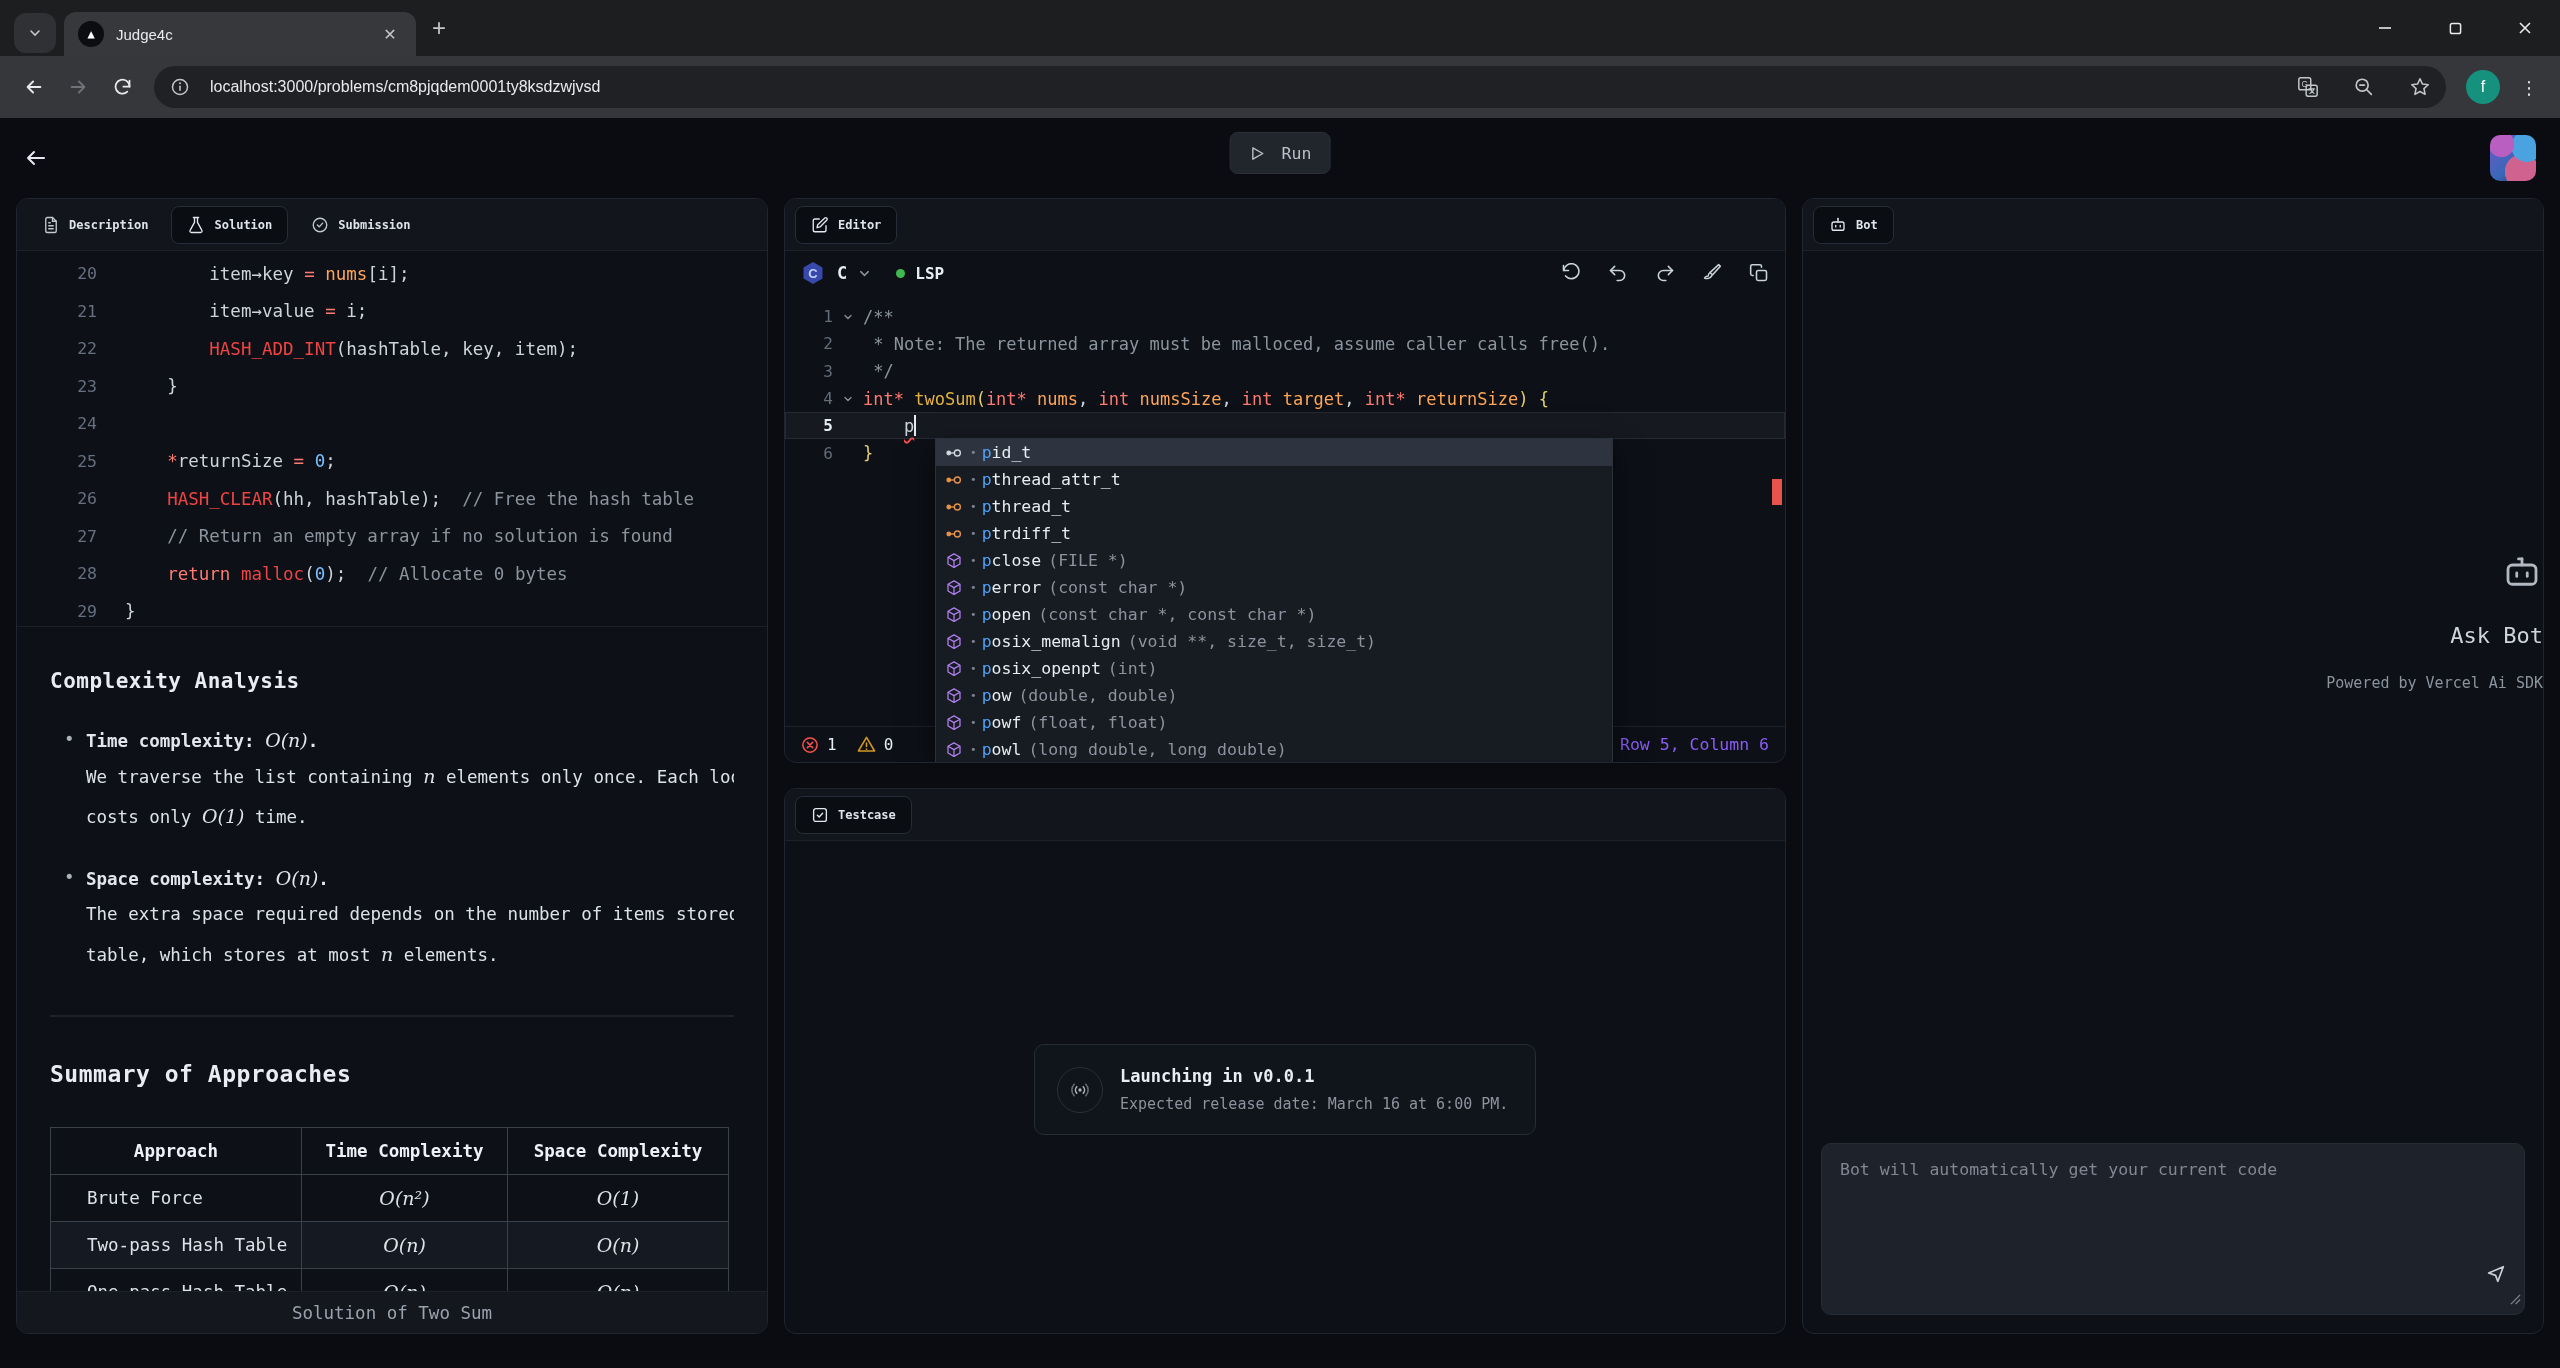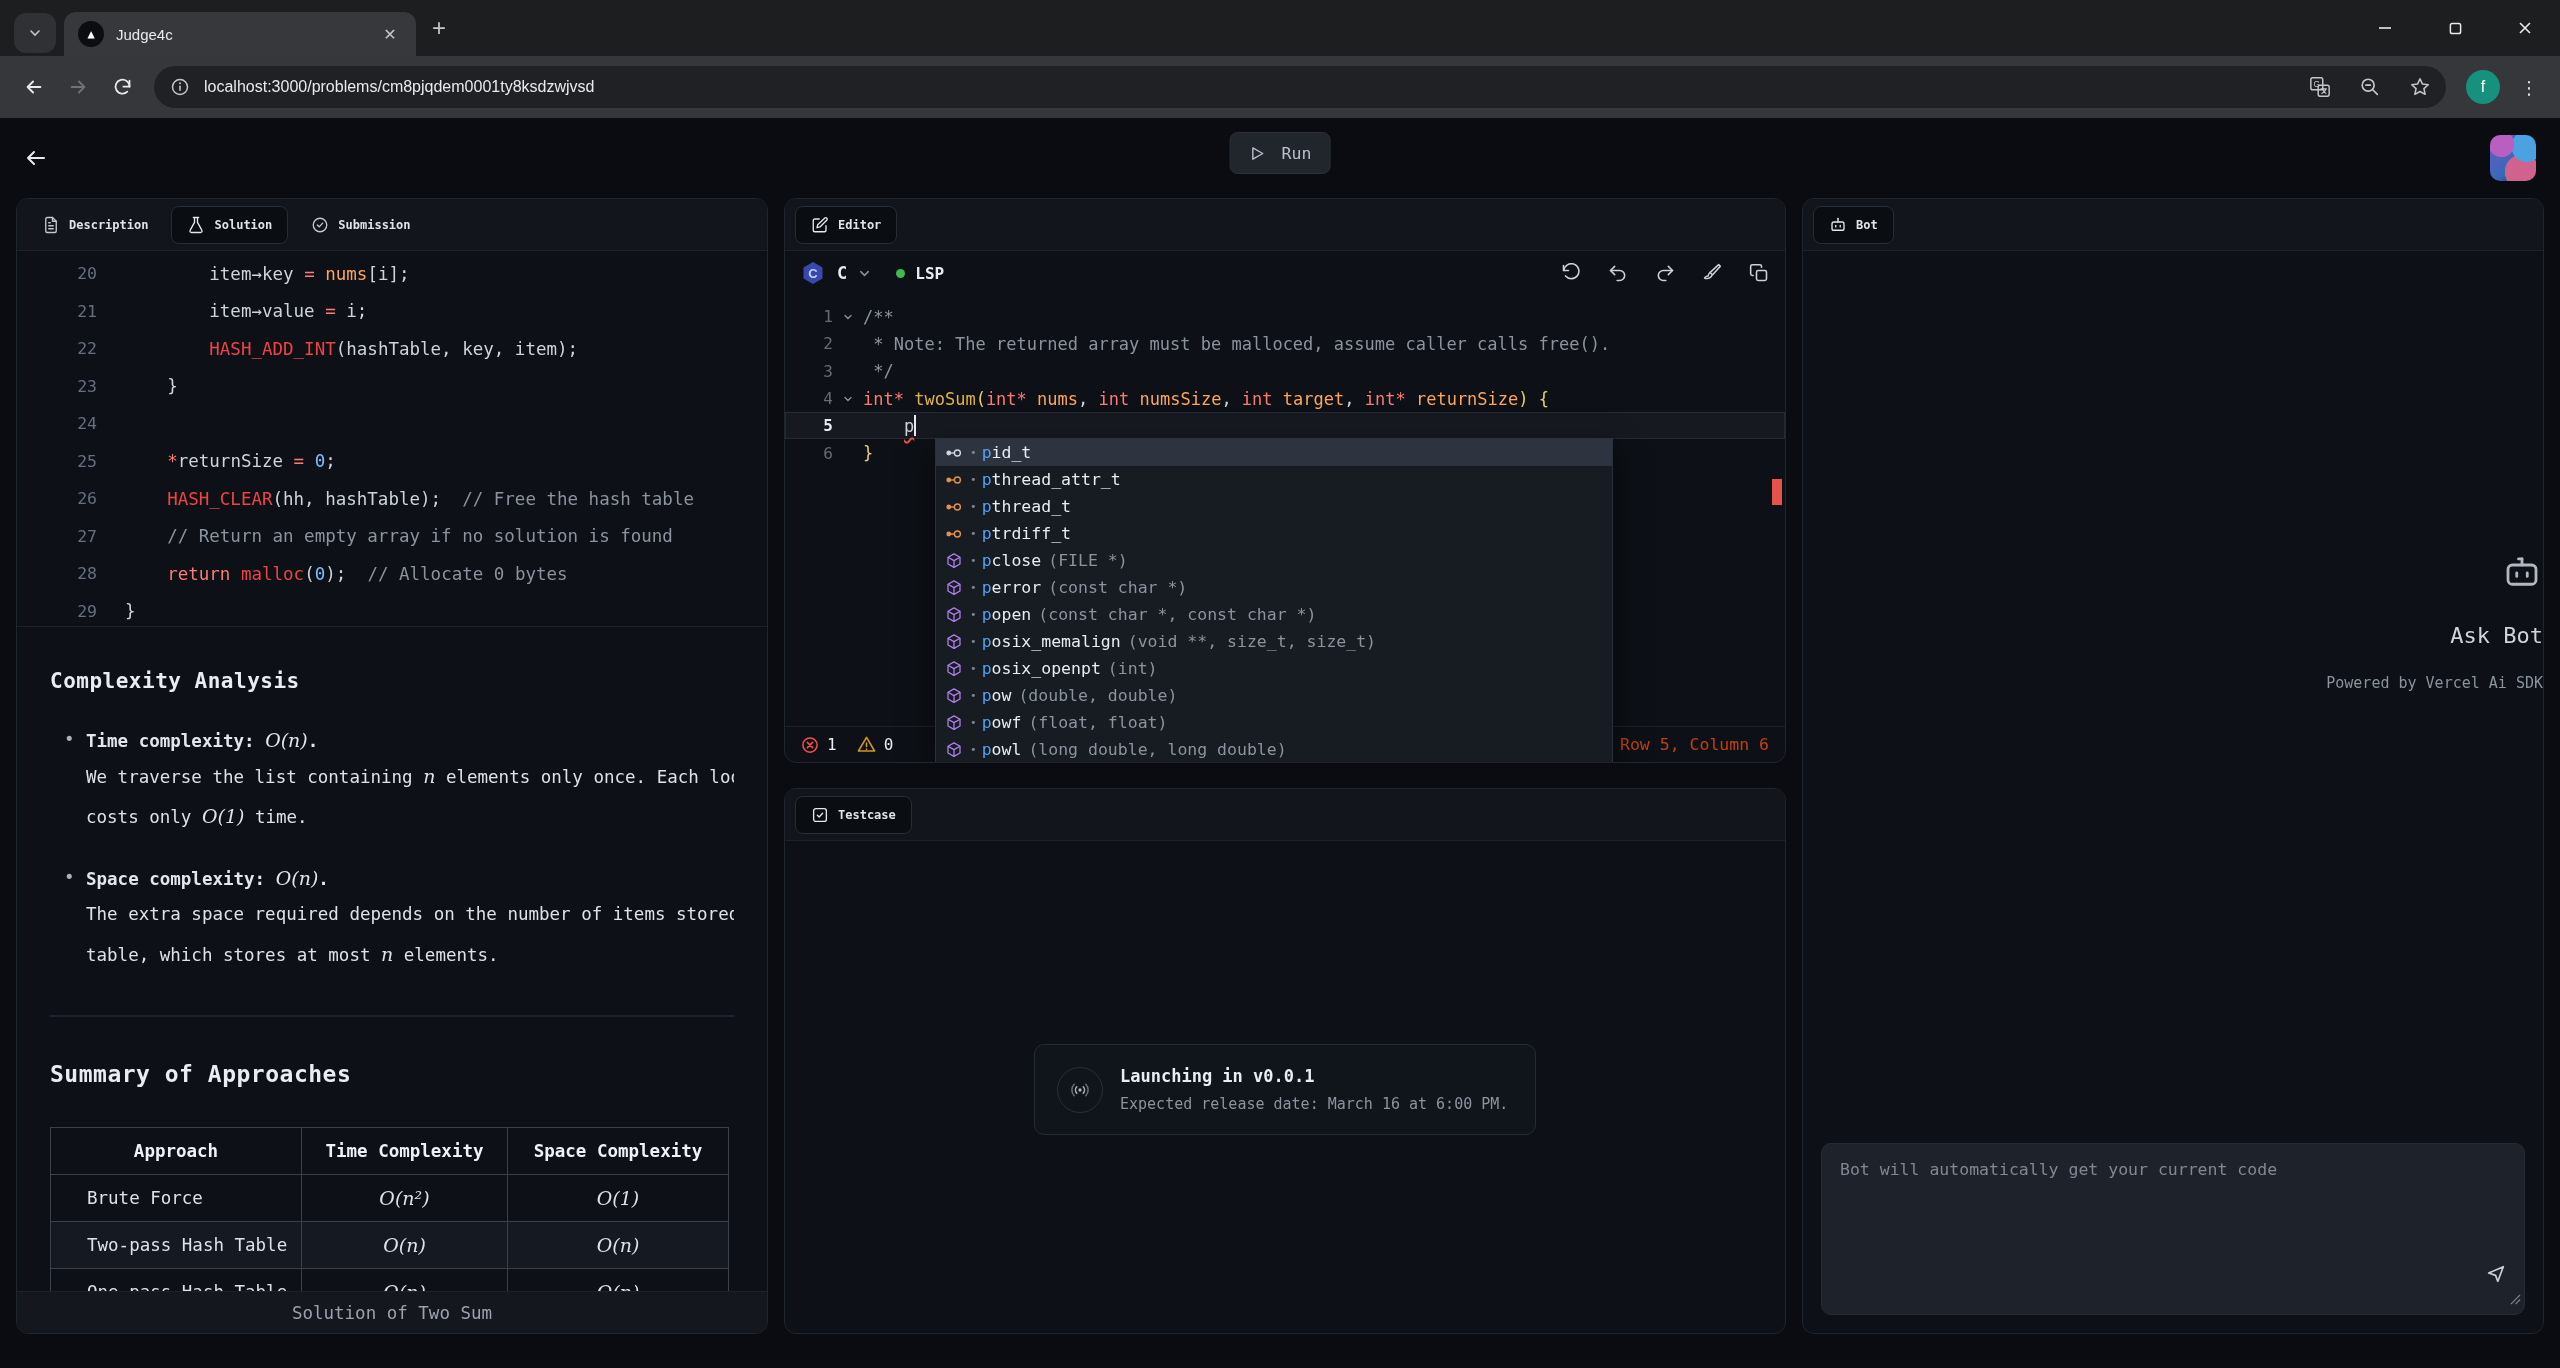--- a/index.html
+++ b/index.html
@@ -25,7 +25,7 @@
   .toolbar { height:62px; background:#35373b; display:flex; align-items:center; padding:0 14px; gap:4px; flex:0 0 auto; }
   .nav-ico { width:40px; height:40px; display:flex; align-items:center; justify-content:center; border-radius:50%; }
   .url-pill { flex:1; height:42px; margin:0 8px; background:#202124; border-radius:21px;
-    display:flex; align-items:center; padding:0 8px 0 16px; gap:14px; }
+    display:flex; align-items:center; padding:0 8px 0 16px; gap:20px; }
   .url-text { color:#e8eaed; font-family:"Liberation Sans",sans-serif; font-size:16px; flex:1; }
   .pill-ico { width:36px; height:36px; display:flex; align-items:center; justify-content:center; }
   .chrome-avatar { width:34px; height:34px; border-radius:50%; background:#15917e; color:#fff;

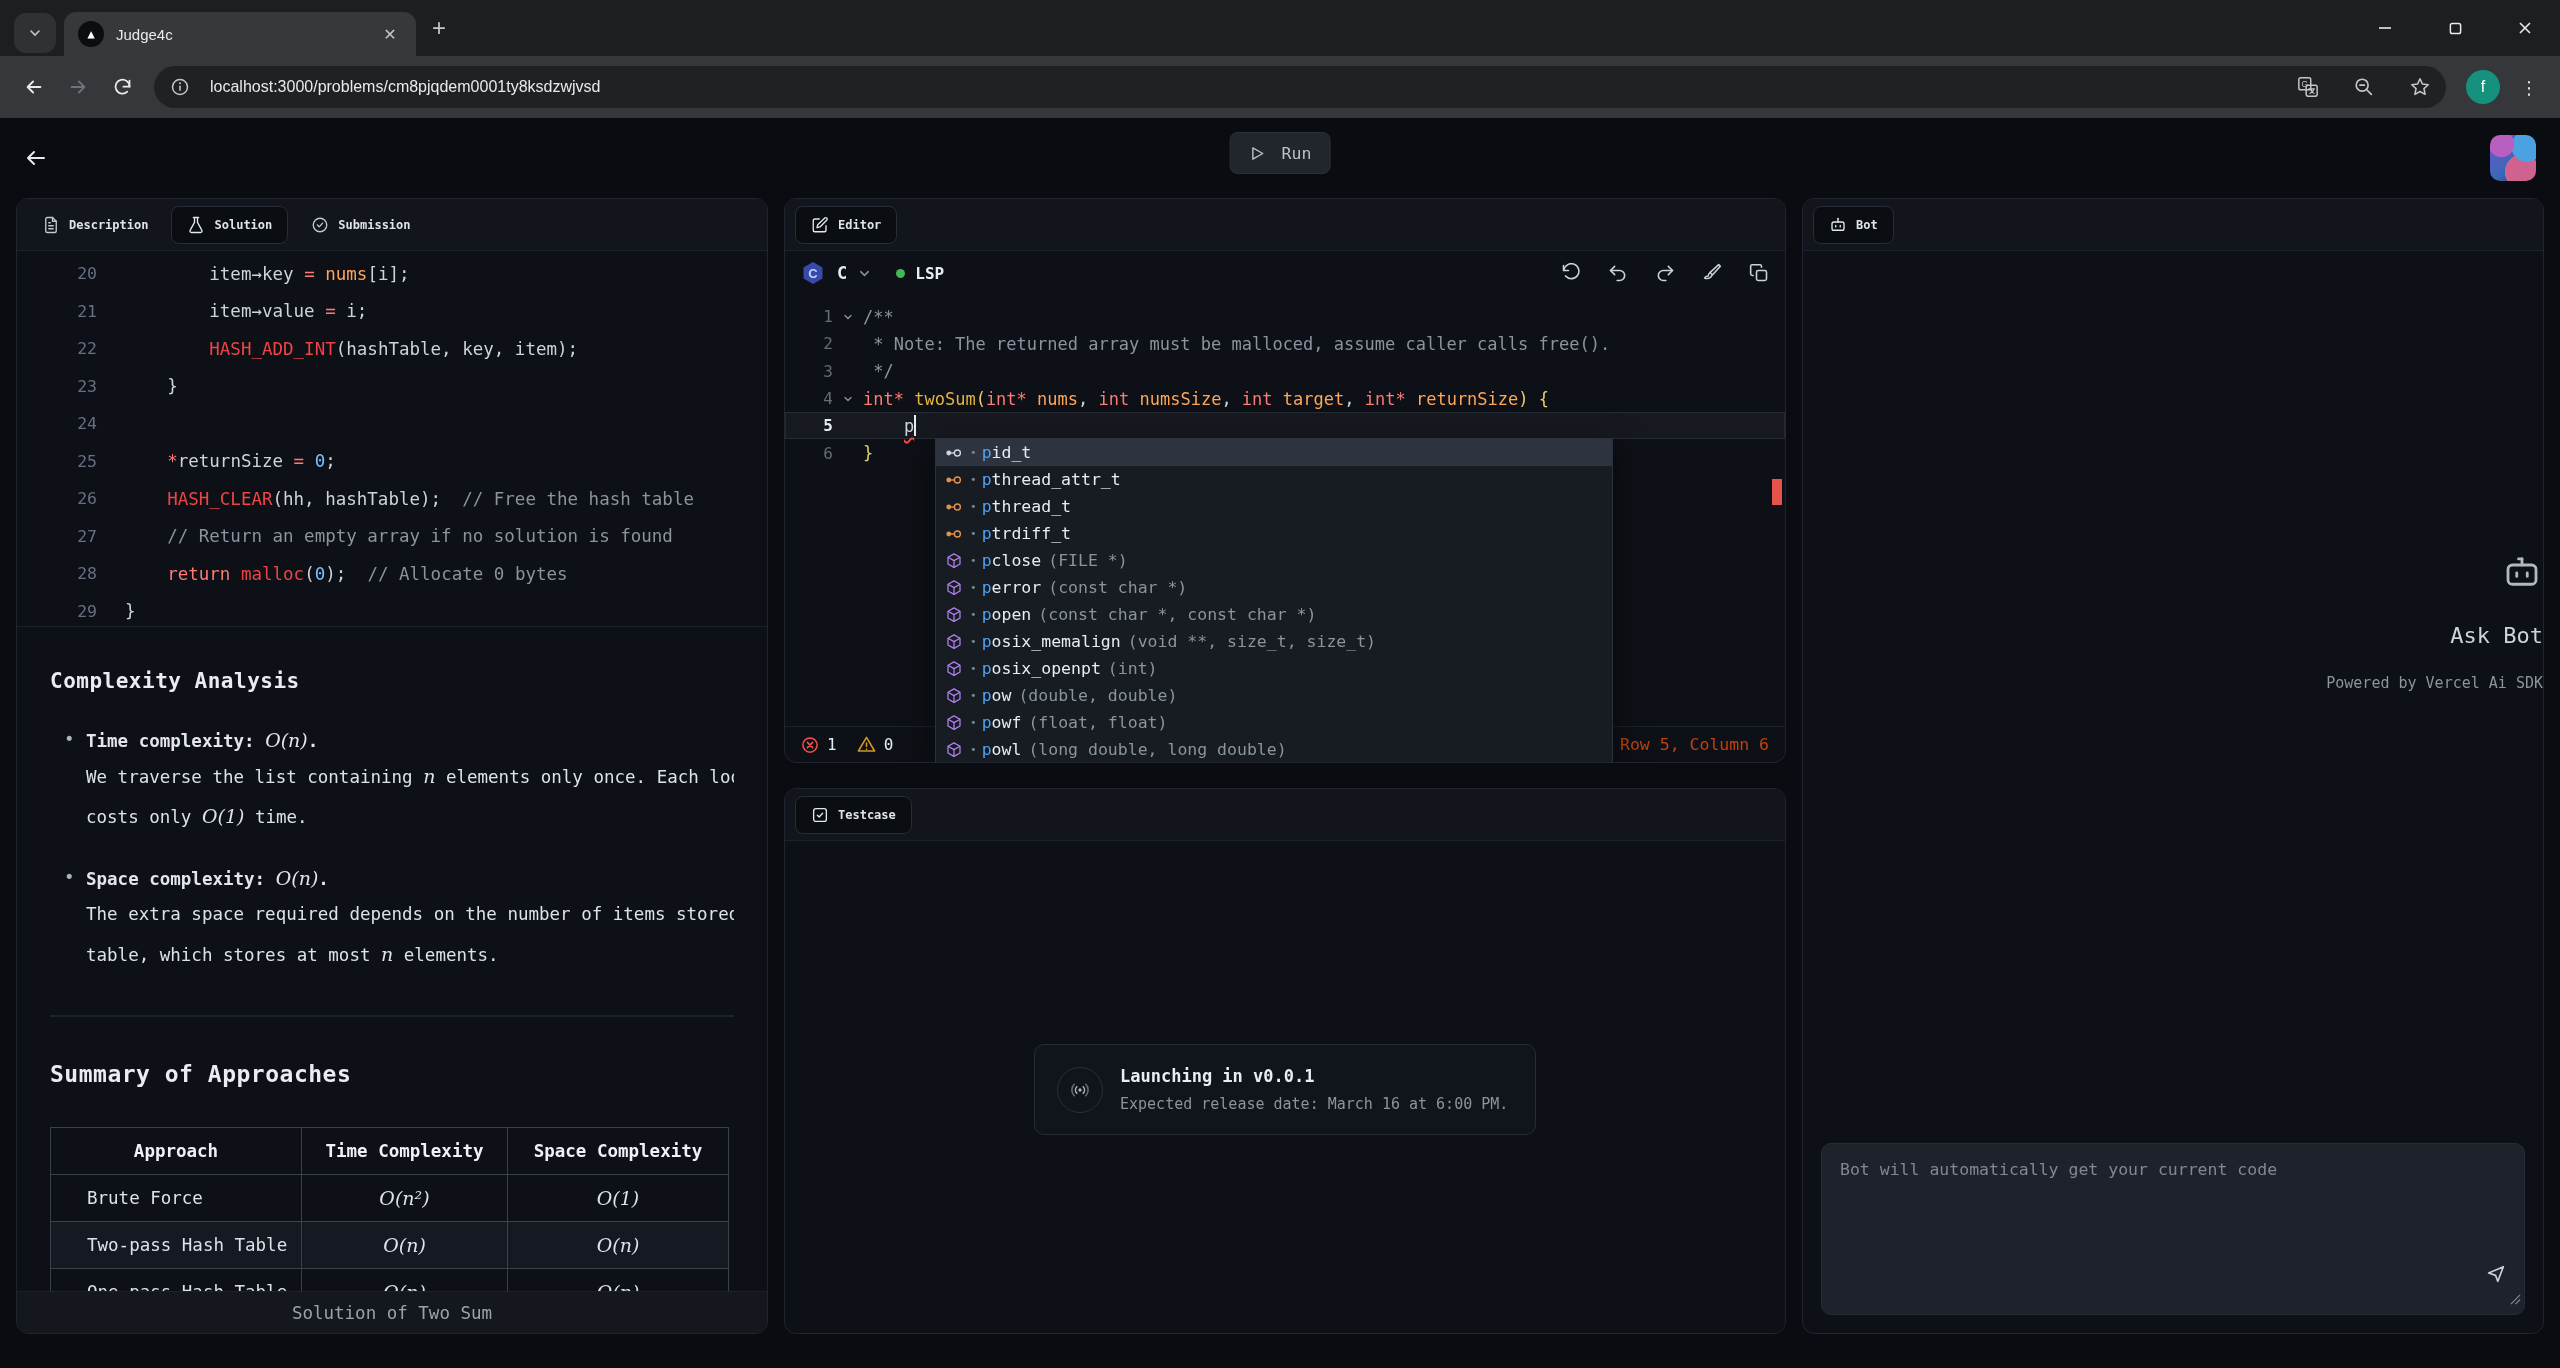--- a/index.html
+++ b/index.html
@@ -113,7 +113,7 @@
   .ed-status { height:36px; border-top:1px solid #1c212b; display:flex; align-items:center;
     padding:0 16px; gap:8px; flex:0 0 auto; color:#e6edf3; font-size:16px; }
   .stat-n { margin-right:12px; }
-  .row-col { margin-left:auto; color:#c2410c; font-size:16.5px; }
+  .row-col { margin-left:auto; color:#8b5cf6; font-size:16.5px; }
 
   .suggest { position:absolute; left:150px; top:239px; width:678px; background:#171b22;
     border:1px solid #2b313c; z-index:30; box-shadow:0 10px 28px rgba(0,0,0,0.55); }

